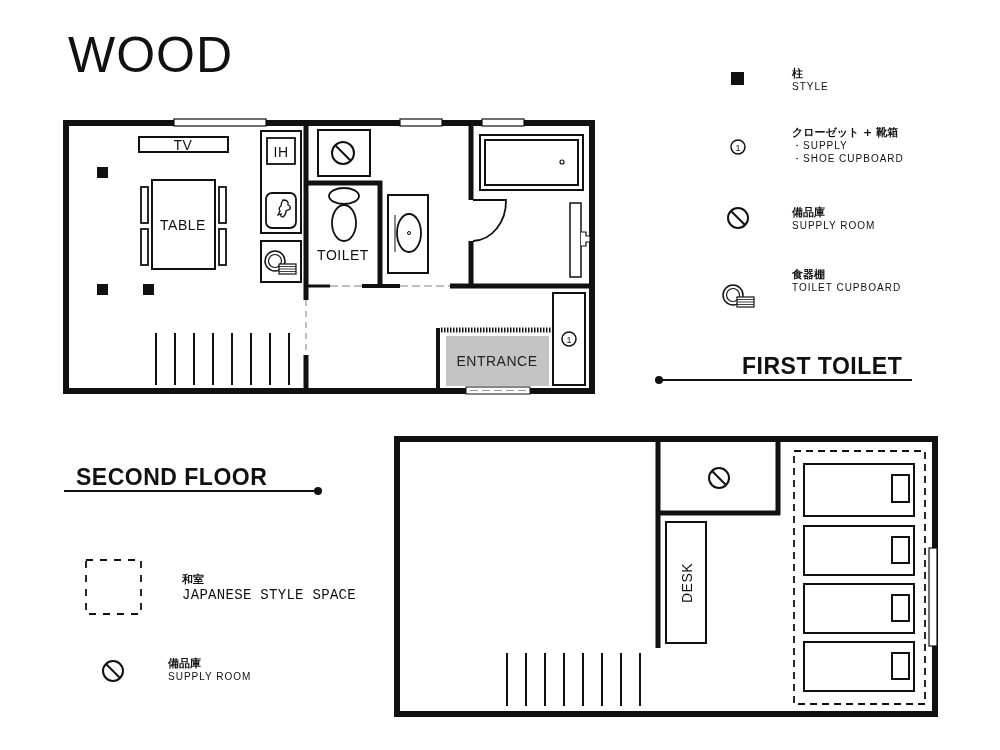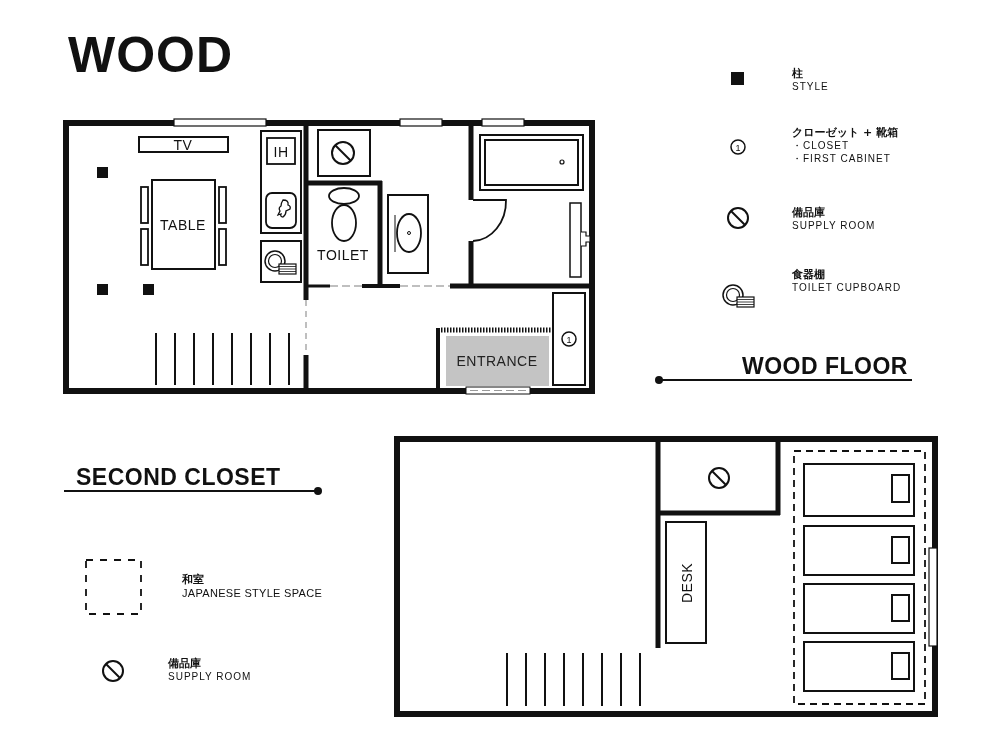--- a/index.html
+++ b/index.html
@@ -5,7 +5,7 @@
   html, body { margin: 0; padding: 0; background: #ffffff; }
   body { width: 1000px; height: 750px; position: relative; overflow: hidden; font-family: "Liberation Sans", "DejaVu Sans", sans-serif; color: #111; }
   .abs { position: absolute; }
-  .title { left: 68px; top: 30px; font-size: 50px; font-weight: bold; letter-spacing: 1px; line-height: 1; }
+  .title { left: 68px; top: 30px; font-size: 50px; font-weight: normal; letter-spacing: 1px; line-height: 1; }
   .floor-label { font-size: 23px; font-weight: bold; letter-spacing: 0.5px; line-height: 1; }
   .legend-jp { font-family: "DejaVu Sans", sans-serif; font-size: 11px; font-weight: bold; line-height: 1.2; }
   .legend-en { font-size: 10px; letter-spacing: 1px; line-height: 1.3; }

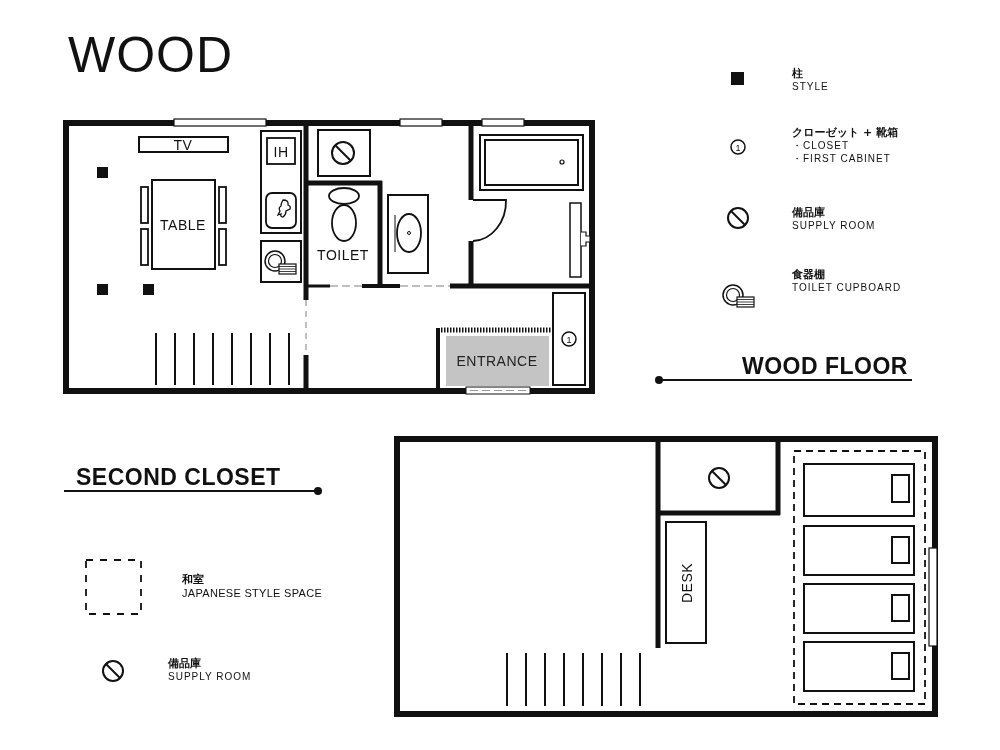--- a/index.html
+++ b/index.html
@@ -205,7 +205,7 @@
 </div>
 <div class="abs" style="left:792px; top:126px;">
   <div class="legend-jp">クローゼット + 靴箱</div>
-  <div class="legend-en">・CLOSET</div>
+  <div class="legend-en">・SUPPLY</div>
   <div class="legend-en">・FIRST CABINET</div>
 </div>
 <div class="abs" style="left:792px; top:206px;">

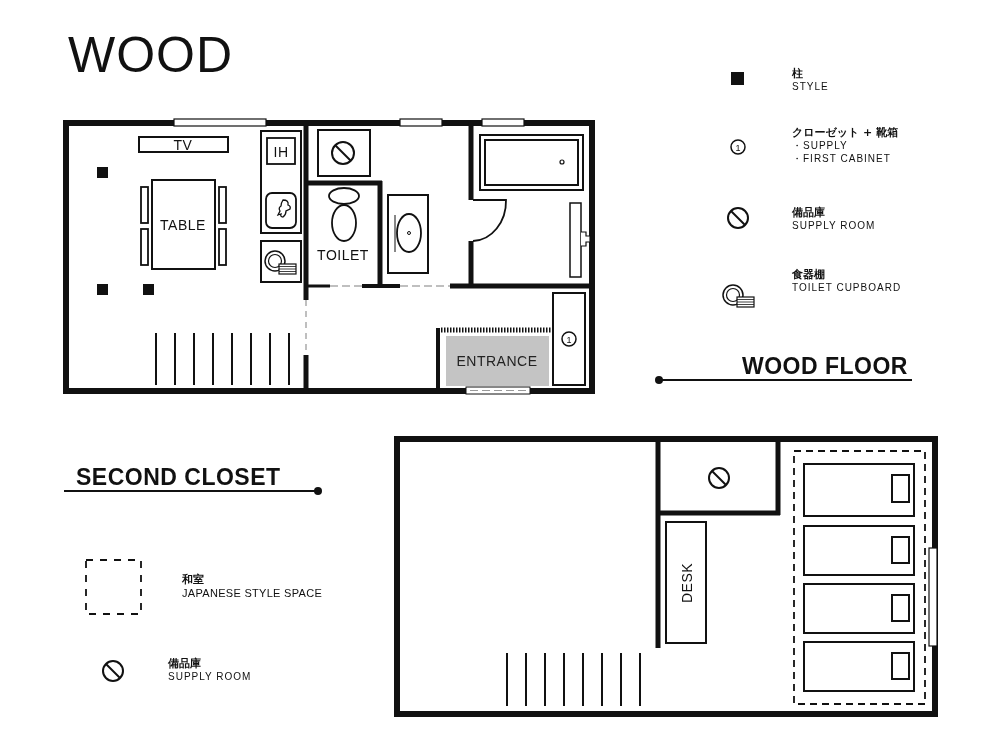--- a/index.html
+++ b/index.html
@@ -206,7 +206,7 @@
 <div class="abs" style="left:792px; top:126px;">
   <div class="legend-jp">クローゼット + 靴箱</div>
   <div class="legend-en">・SUPPLY</div>
-  <div class="legend-en">・FIRST CABINET</div>
+  <div class="legend-en">・SHOE CUPBOARD</div>
 </div>
 <div class="abs" style="left:792px; top:206px;">
   <div class="legend-jp">備品庫</div>

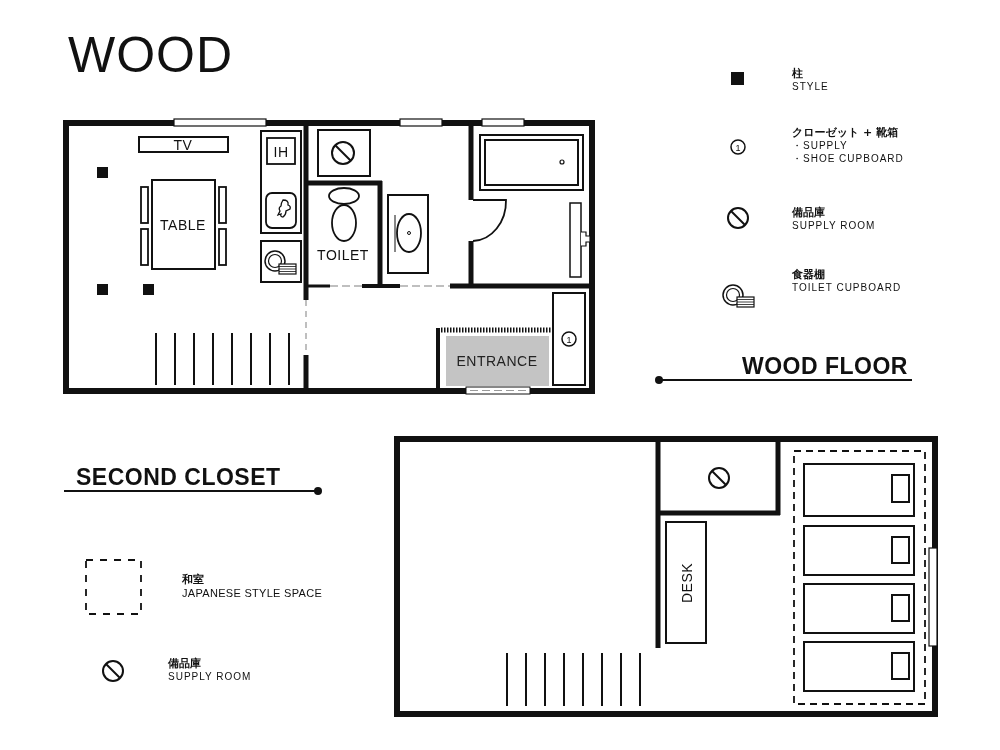--- a/index.html
+++ b/index.html
@@ -196,7 +196,7 @@
   <text x="0" y="0" transform="translate(692 583) rotate(-90)" text-anchor="middle" class="room-label" font-size="13" fill="#111">DESK</text>
 </svg>
 
-<div class="abs floor-label" style="left:742px; top:355px;">WOOD FLOOR</div>
+<div class="abs floor-label" style="left:742px; top:355px;">FIRST TOILET</div>
 <div class="abs floor-label" style="left:76px; top:466px;">SECOND CLOSET</div>
 
 <div class="abs" style="left:792px; top:67px;">

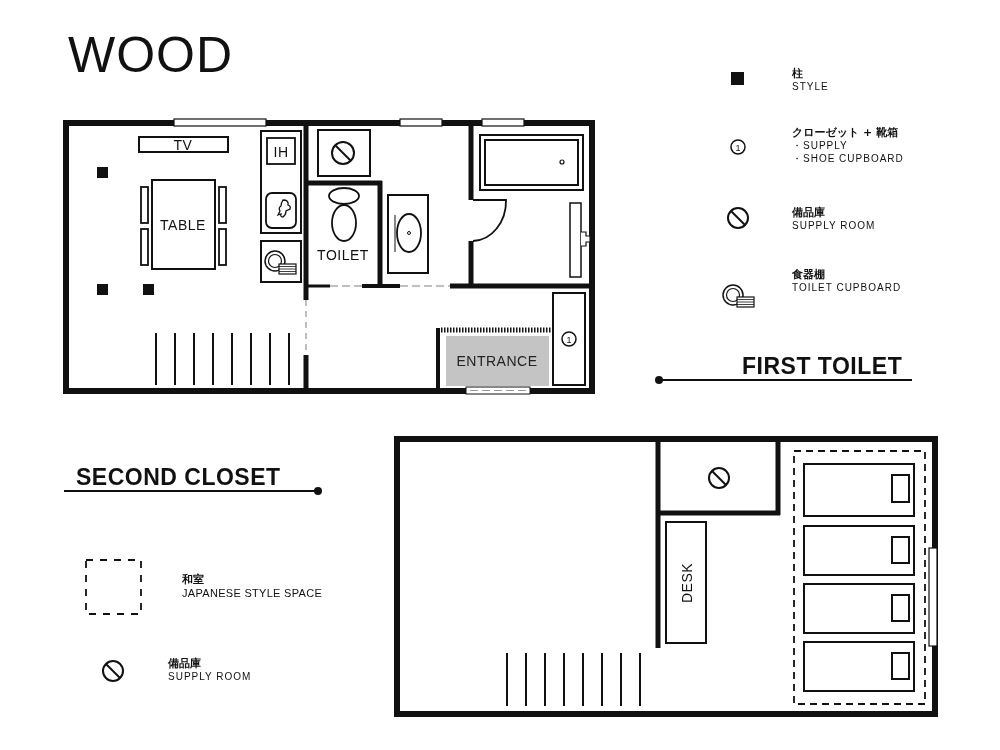--- a/index.html
+++ b/index.html
@@ -197,7 +197,7 @@
 </svg>
 
 <div class="abs floor-label" style="left:742px; top:355px;">FIRST TOILET</div>
-<div class="abs floor-label" style="left:76px; top:466px;">SECOND CLOSET</div>
+<div class="abs floor-label" style="left:76px; top:466px;">SECOND FLOOR</div>
 
 <div class="abs" style="left:792px; top:67px;">
   <div class="legend-jp">柱</div>

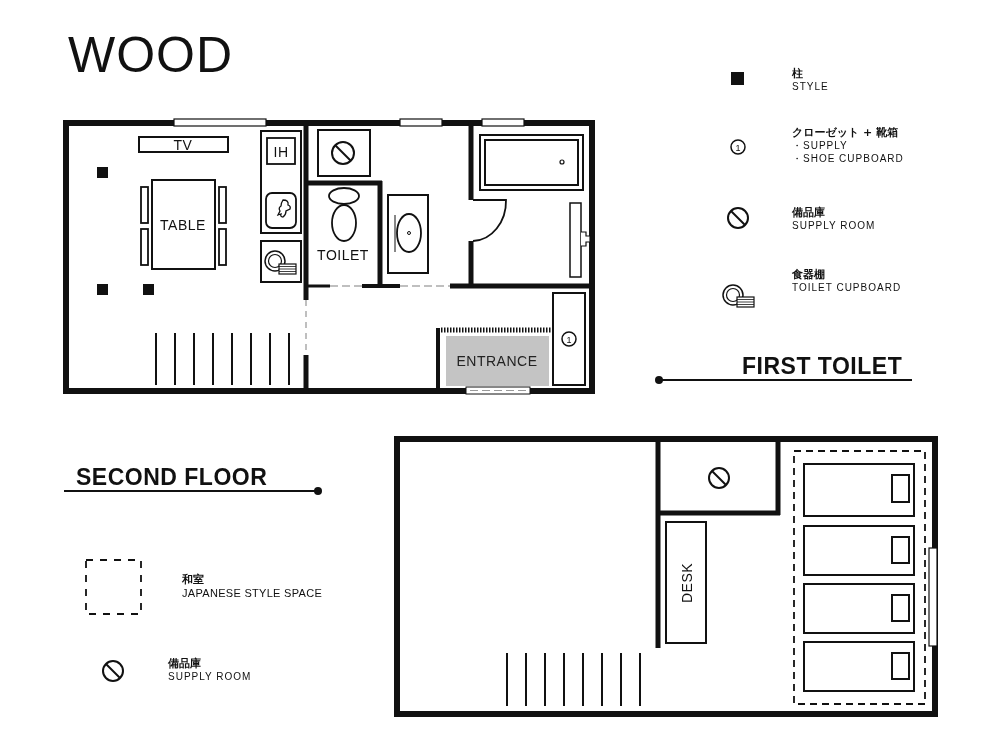--- a/index.html
+++ b/index.html
@@ -9,7 +9,7 @@
   .floor-label { font-size: 23px; font-weight: bold; letter-spacing: 0.5px; line-height: 1; }
   .legend-jp { font-family: "DejaVu Sans", sans-serif; font-size: 11px; font-weight: bold; line-height: 1.2; }
   .legend-en { font-size: 10px; letter-spacing: 1px; line-height: 1.3; }
-  .legend-en-small { font-size: 11px; letter-spacing: 0.3px; line-height: 1.3; }
+  .legend-en-small { font-size: 14px; letter-spacing: 0.3px; line-height: 1.3; font-family: Liberation Mono, monospace; }
   svg { position: absolute; left: 0; top: 0; }
   .room-label { font-family: "Liberation Sans", sans-serif; font-size: 14px; letter-spacing: 0.5px; }
 </style>

